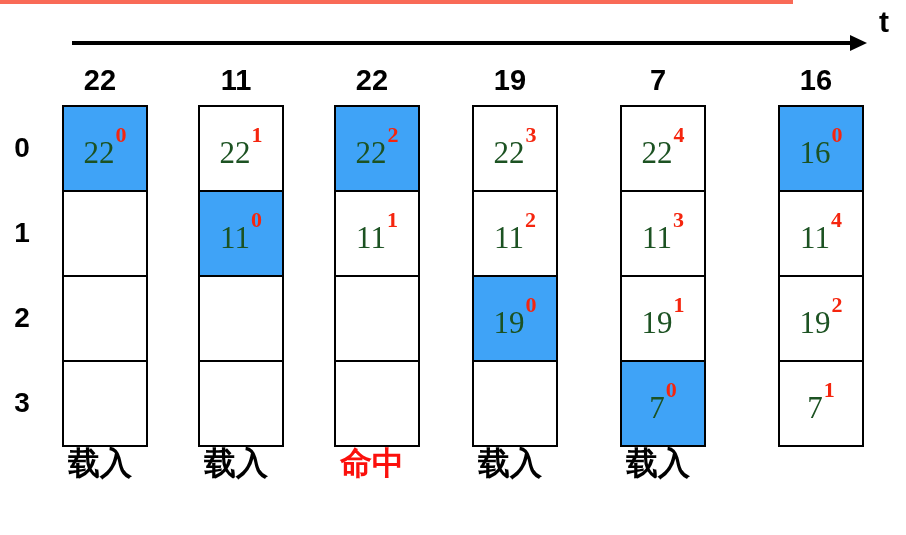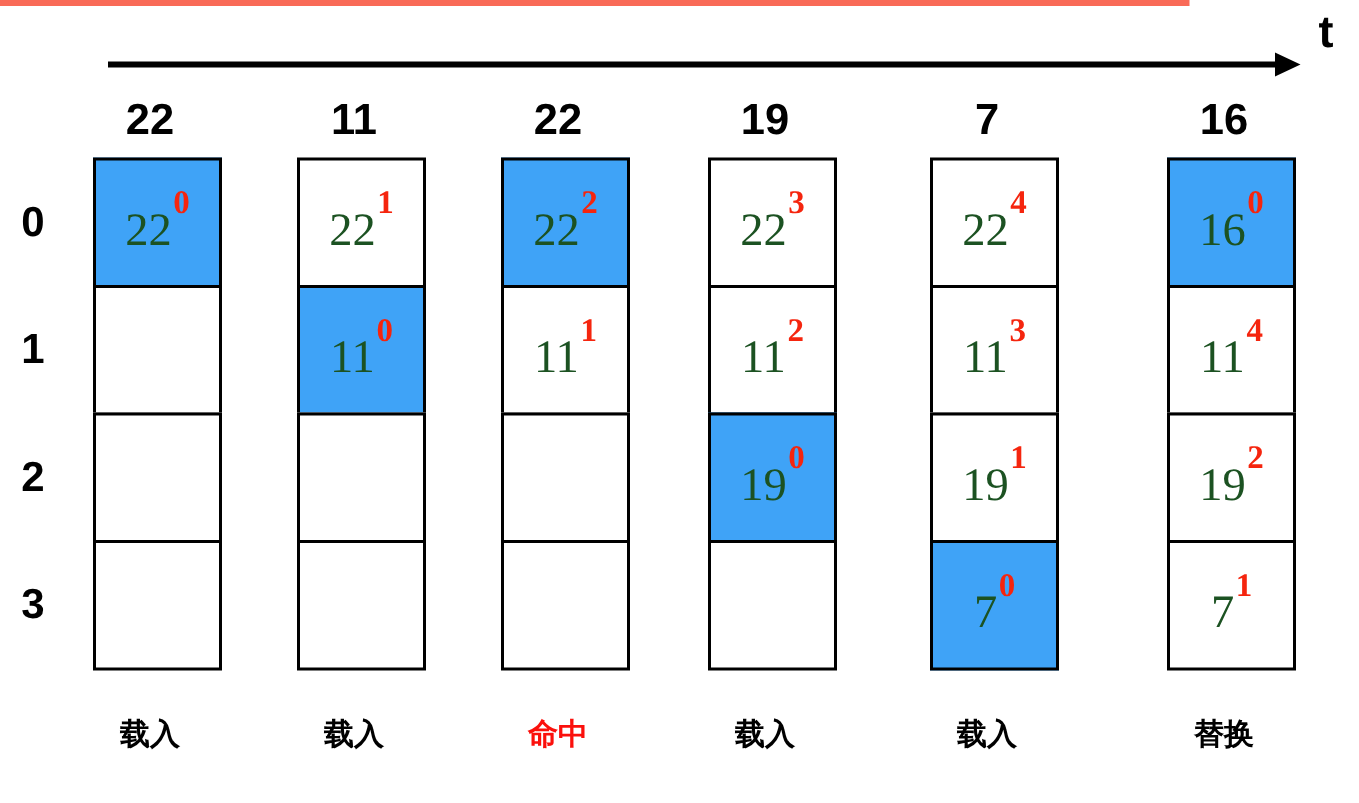--- a/index.html
+++ b/index.html
@@ -81,9 +81,9 @@
     margin-left:1px;
   }
   .action{
-    margin-top:25px;height:34px;
+    height:34px;
     display:flex;align-items:center;justify-content:center;
-    font-size:20px;font-weight:600;color:var(--ink);
+    font-size:32px;font-weight:600;color:var(--ink);
     white-space:nowrap;
   }
   .action.hit{color:var(--hit-red);}

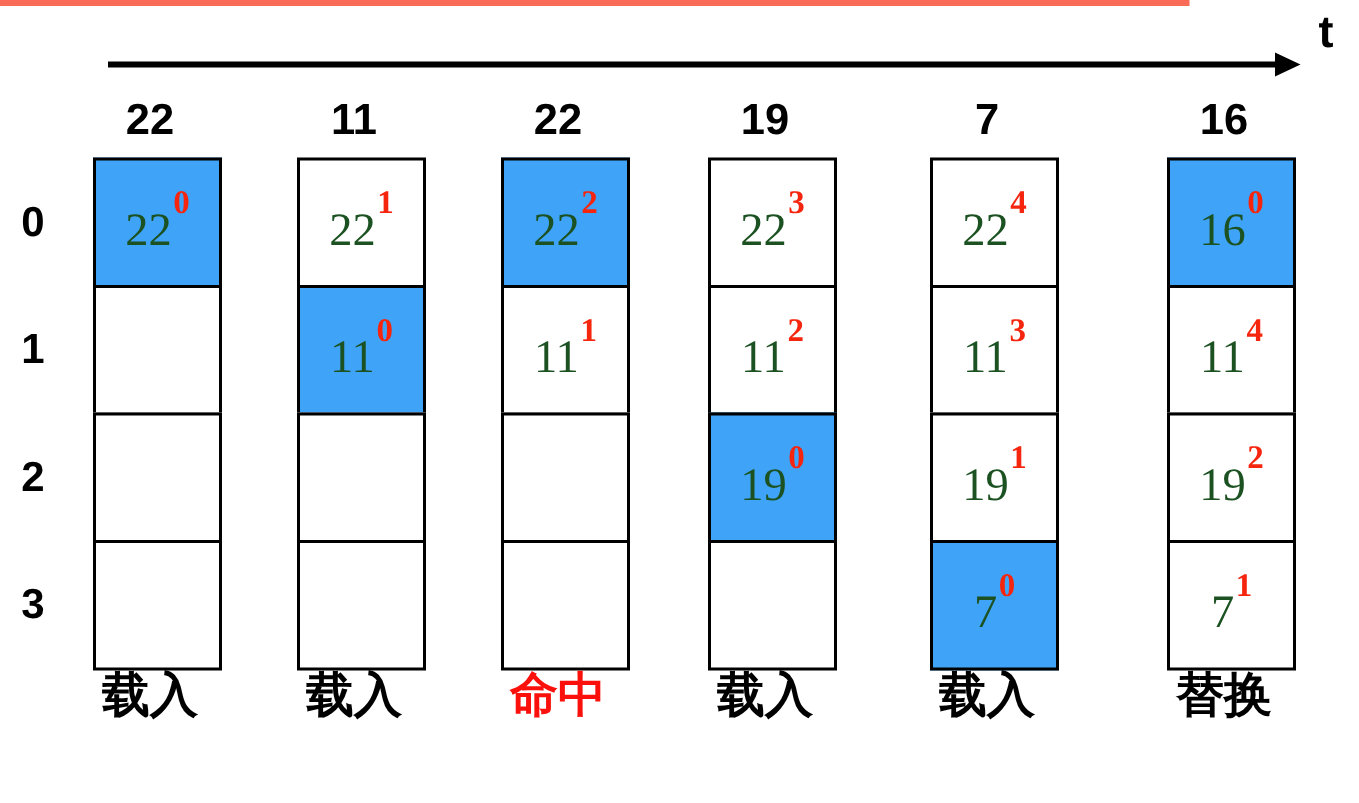--- a/index.html
+++ b/index.html
@@ -239,7 +239,6 @@
           <span class="ctr">1</span>
         </div>
     </div>
-    <div class="action">替换</div>
   </div>
 
 </div>

